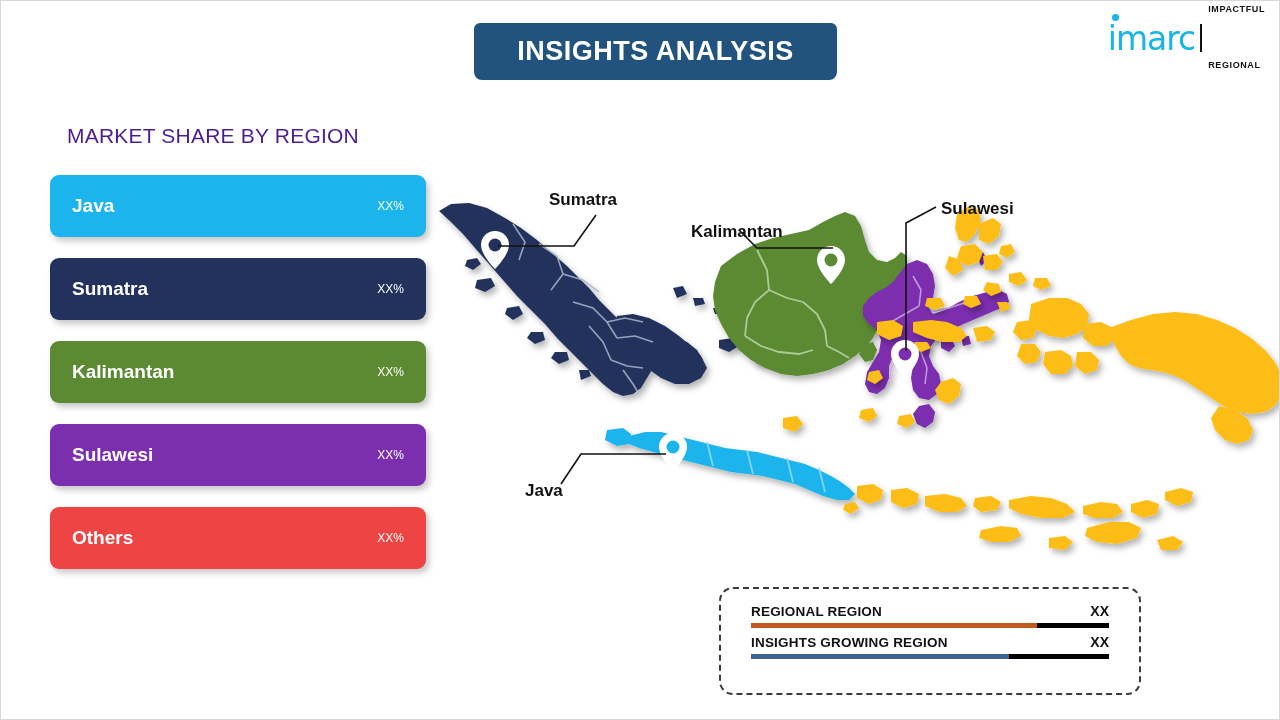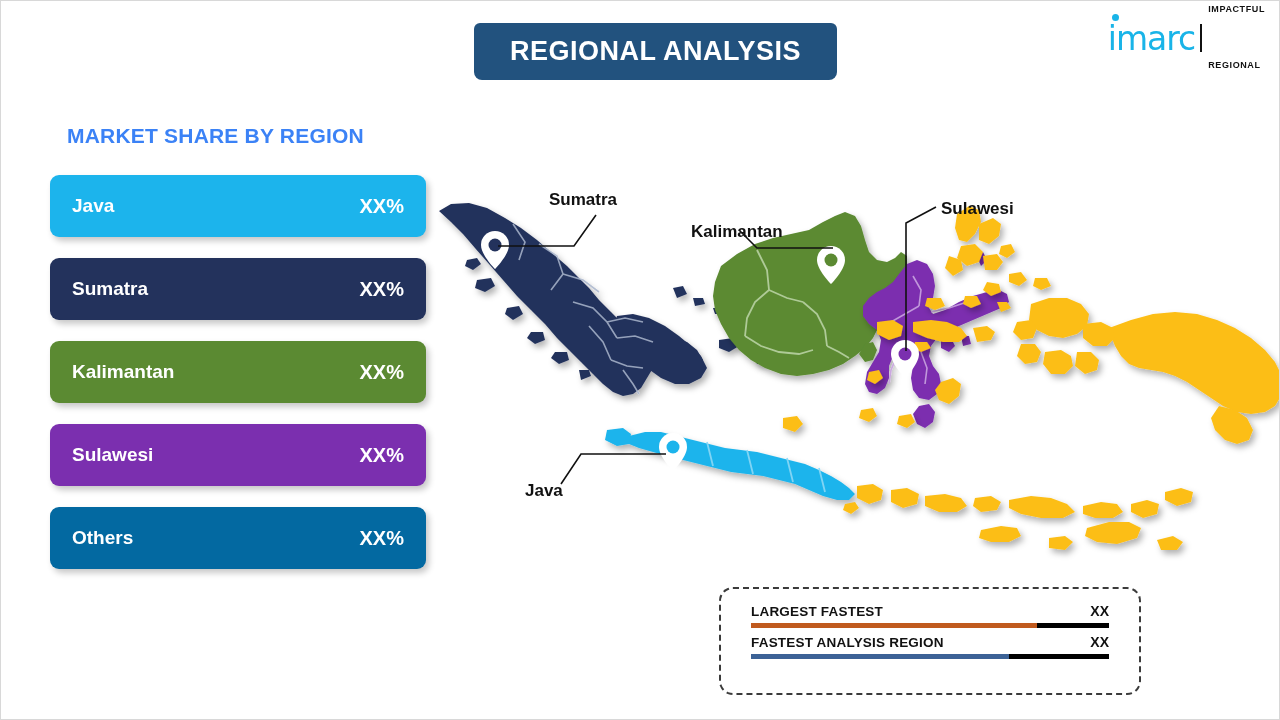--- a/index.html
+++ b/index.html
@@ -91,7 +91,7 @@
 <body>
 
 <div id="title-banner">
-  <span class="txt">REGIONAL ANALYSIS</span>
+  <span class="txt">INSIGHTS ANALYSIS</span>
 </div>
 
 <div id="logo">

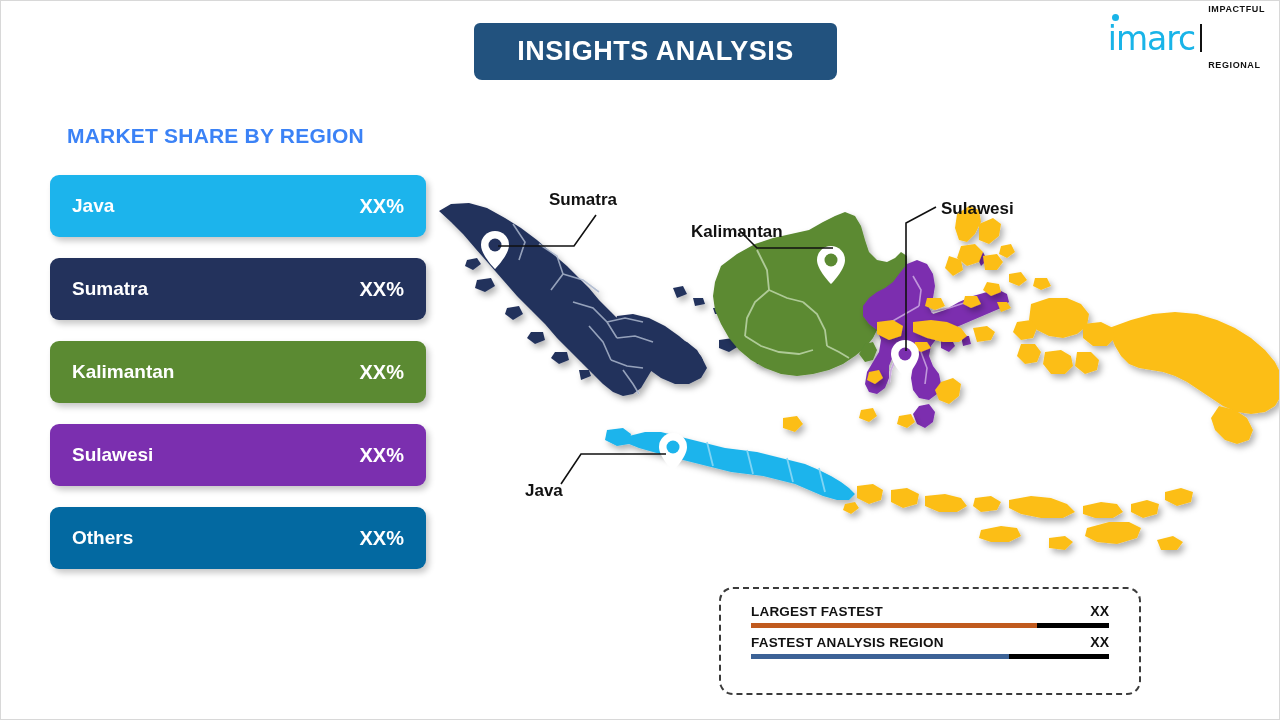--- a/index.html
+++ b/index.html
@@ -44,7 +44,7 @@
   
   #legend-heading{
     position:absolute; left:66px; top:123px;
-    font-size:21px; font-weight:bold; color:#3b82f6; letter-spacing:.2px;
+    font-size:21px; font-weight:normal; color:#4c1d95; letter-spacing:.2px;
   }
   #legend-list{ position:absolute; left:49px; top:174px; width:376px; }
   .legend-bar{

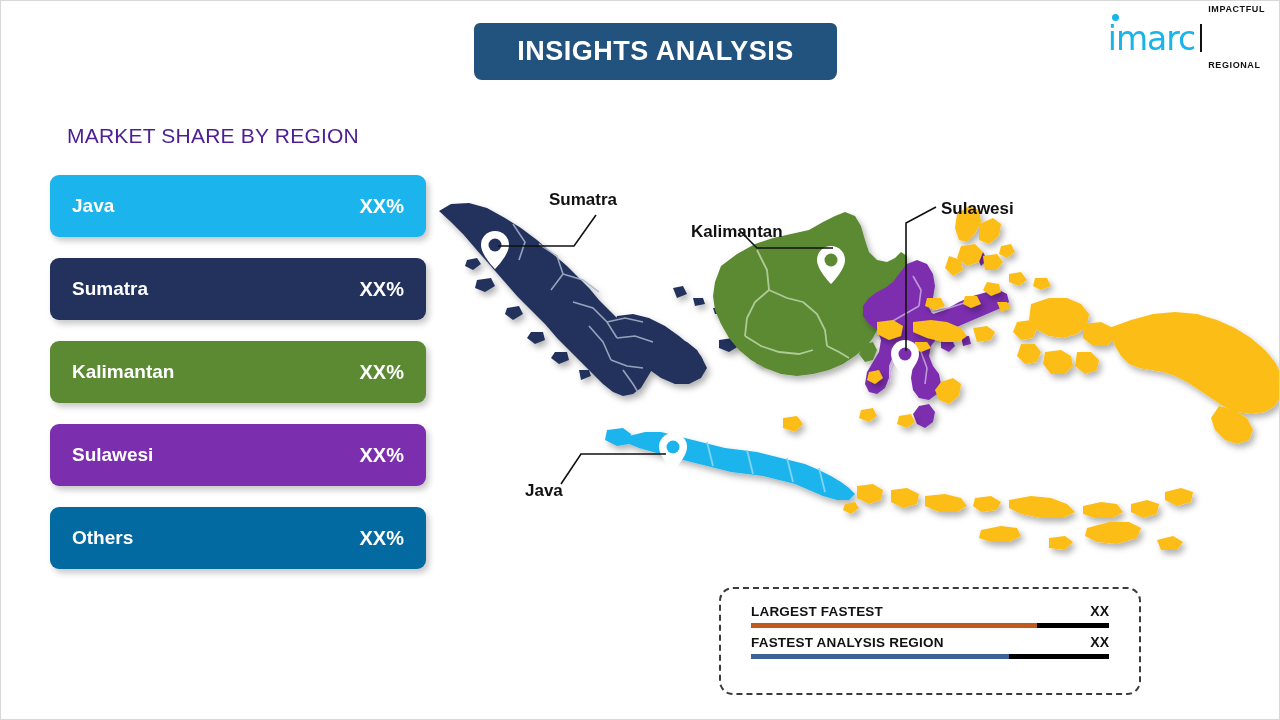--- a/index.html
+++ b/index.html
@@ -55,7 +55,7 @@
     padding:0 22px 0 22px;
   }
   .legend-bar .name{ color:#fff; font-size:19px; font-weight:bold; }
-  .legend-bar .pct{ color:#fff; font-size:20px; font-weight:bold; }
+  .legend-bar .pct{ color:#fff; font-size:12px; font-weight:normal; }
 
   
   #map-area{ position:absolute; left:420px; top:155px; width:860px; height:420px; }

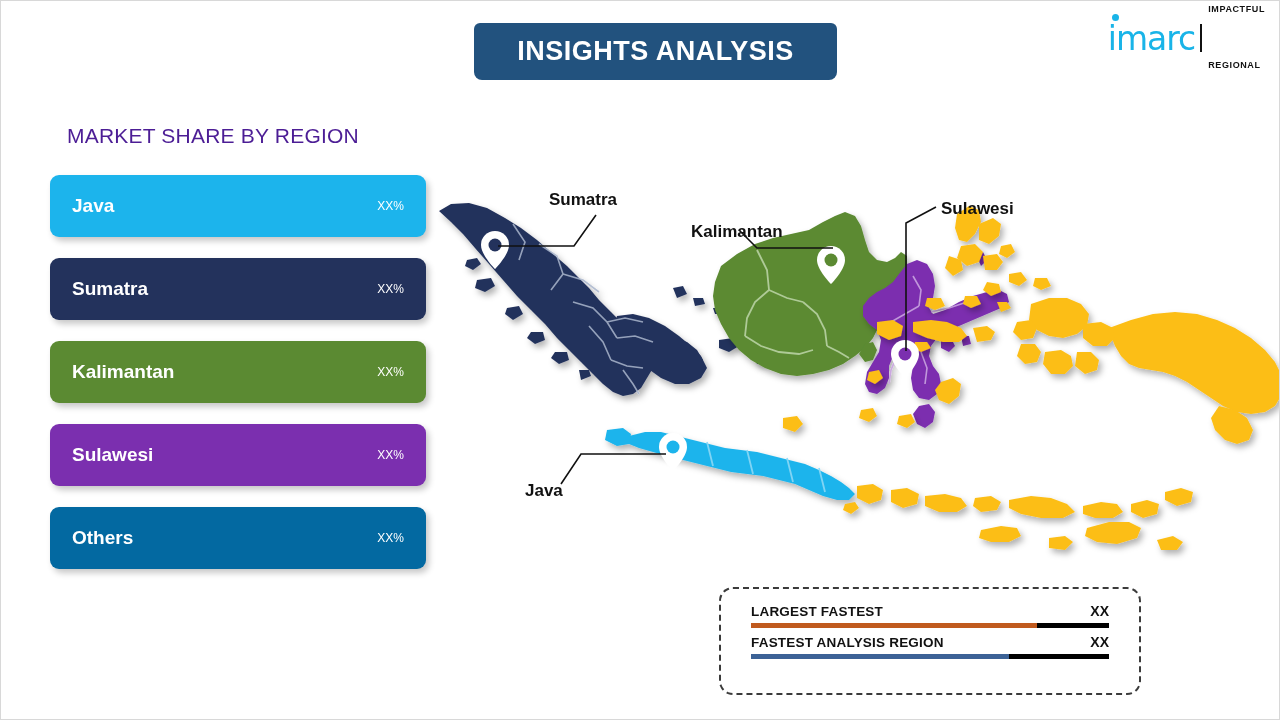--- a/index.html
+++ b/index.html
@@ -124,7 +124,7 @@
       <span class="name">Sulawesi</span>
       <span class="pct">XX%</span>
     </div>
-    <div class="legend-bar" style="background: #0369a1; gap: 40px;">
+    <div class="legend-bar" style="background: #ef4444; gap: 40px;">
       <span class="name">Others</span>
       <span class="pct">XX%</span>
     </div>

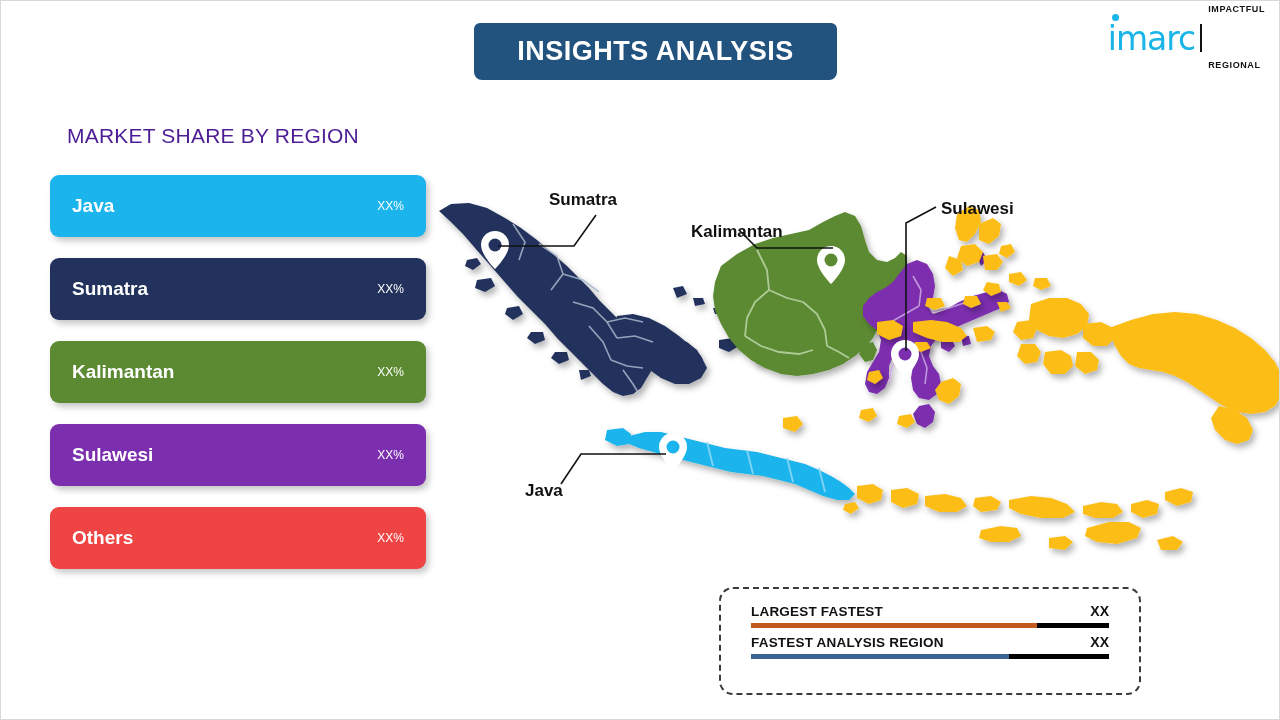--- a/index.html
+++ b/index.html
@@ -324,7 +324,7 @@
 <div id="info-box">
     <div class="info-row">
       <div class="info-head">
-        <span class="info-label">LARGEST FASTEST</span>
+        <span class="info-label">REGIONAL REGION</span>
         <span class="info-value">XX</span>
       </div>
       <div class="info-track" style="background: rgb(0, 0, 0);">

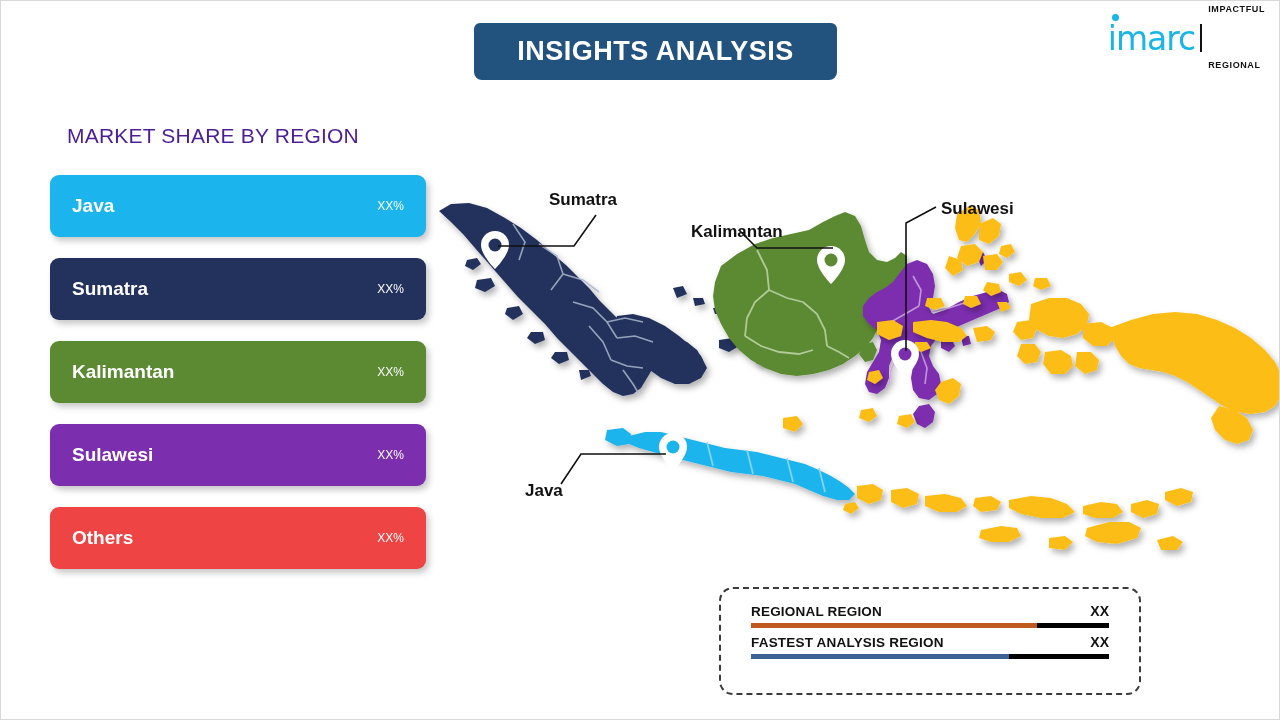--- a/index.html
+++ b/index.html
@@ -333,7 +333,7 @@
     </div>
     <div class="info-row">
       <div class="info-head">
-        <span class="info-label">FASTEST  ANALYSIS REGION</span>
+        <span class="info-label">INSIGHTS  GROWING REGION</span>
         <span class="info-value">XX</span>
       </div>
       <div class="info-track" style="background: rgb(0, 0, 0);">

